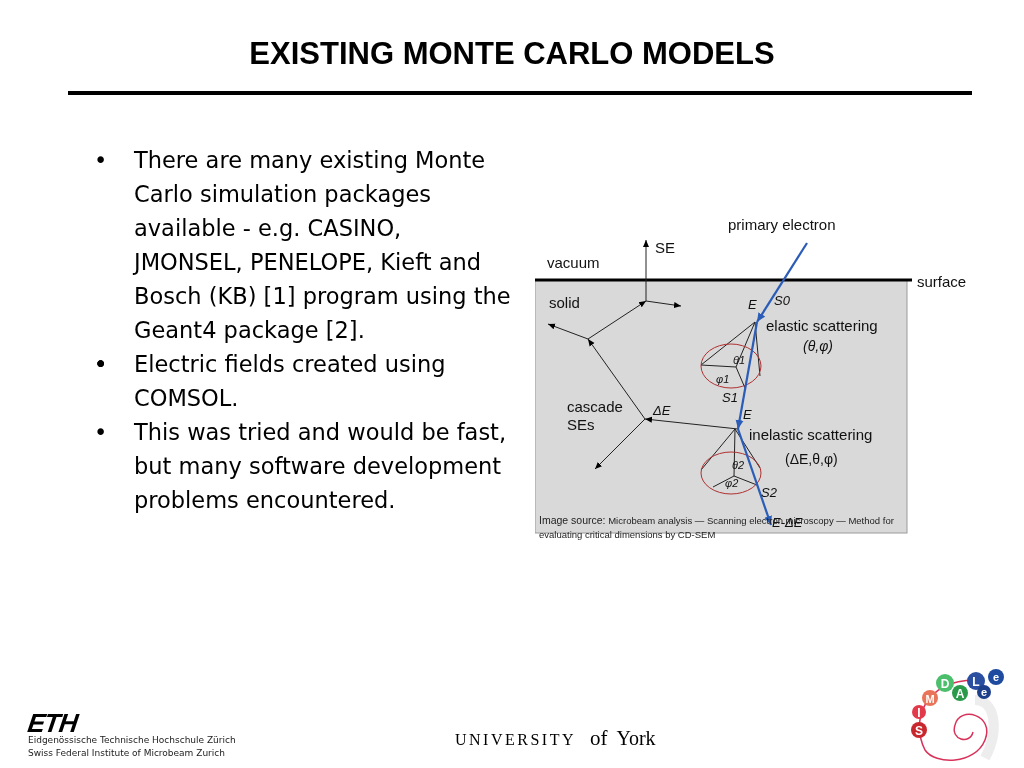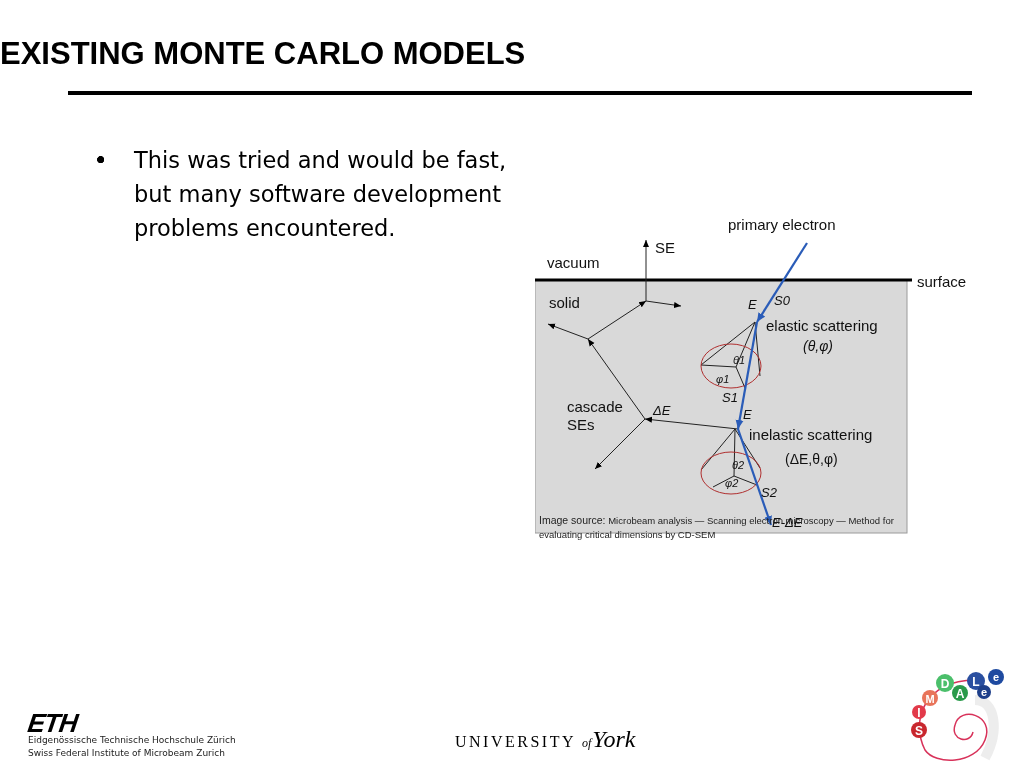--- a/index.html
+++ b/index.html
@@ -4,7 +4,7 @@
 <style>
   html,body{margin:0;padding:0;}
   body{width:1024px;height:768px;background:#ffffff;position:relative;overflow:hidden;font-family:"Liberation Sans",sans-serif;color:#000;}
-  .title{position:absolute;left:0;top:36px;width:1024px;font-weight:bold;font-size:31px;letter-spacing:0px;font-family:"Liberation Sans",sans-serif;}
+  .title{position:absolute;left:0;top:36px;width:1024px;text-align:center;font-weight:bold;font-size:31px;letter-spacing:0px;font-family:"Liberation Sans",sans-serif;}
   .rule{position:absolute;left:68px;top:91px;width:904px;height:4px;background:#000;}
   .bullets{position:absolute;left:94px;top:143px;width:420px;margin:0;padding:0;list-style:none;font-family:"DejaVu Sans",sans-serif;font-size:22.5px;line-height:34px;}
   .bullets li{position:relative;padding-left:40px;}

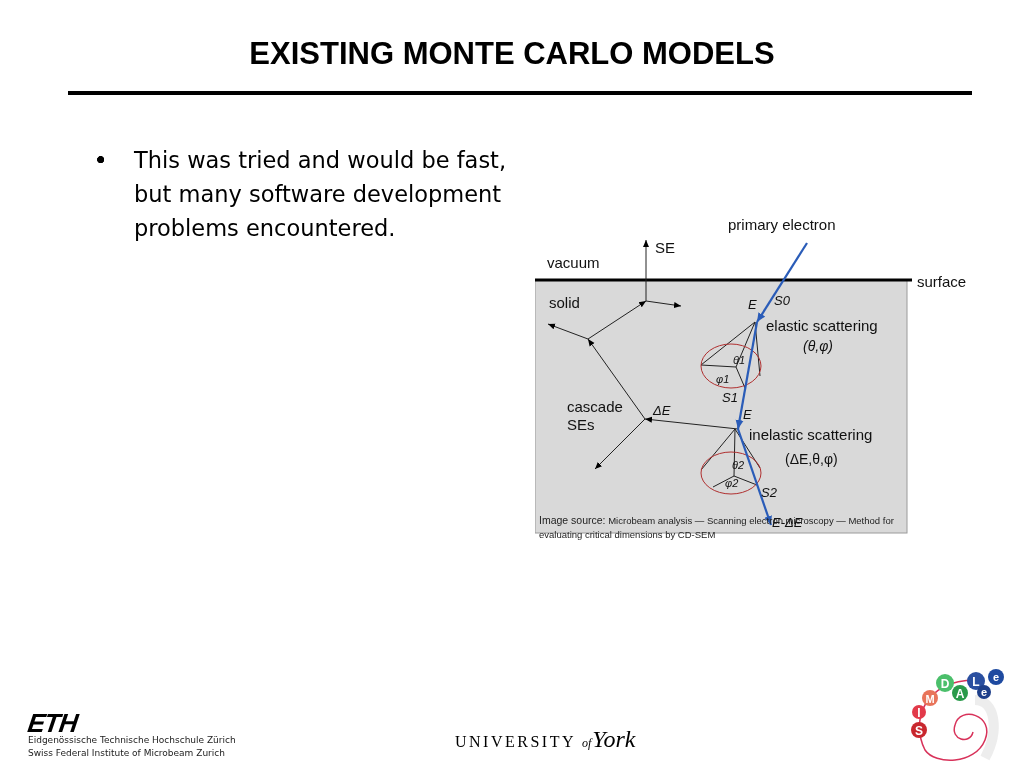--- a/index.html
+++ b/index.html
@@ -28,7 +28,7 @@
 <div class="rule"></div>
 
 <ul class="bullets">
-  <li><span class="dot">•</span></li>
+  <li><span class="dot">•</span><span>There are many existing Monte Carlo simulation packages available - e.g. CASINO, JMONSEL, PENELOPE, Kieft and Bosch (KB) [1] program using the Geant4 package [2].</span></li>
   <li><span class="dot">•</span></li>
   <li><span class="dot">•</span></li>
   <li><span class="dot">•</span></li>

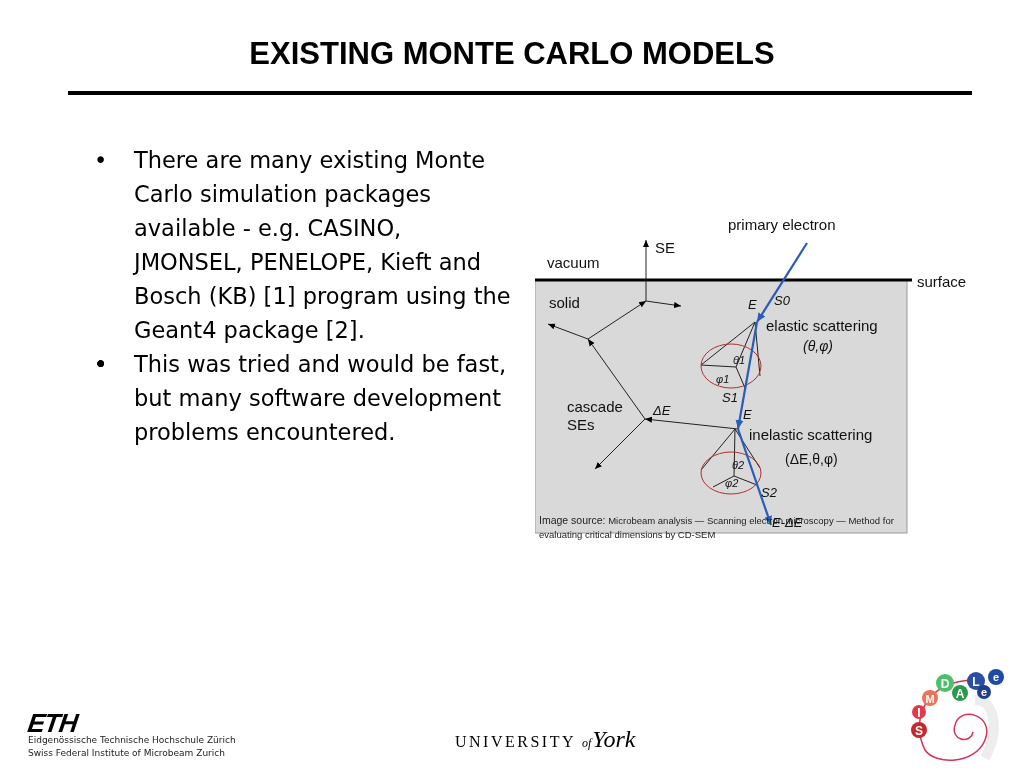--- a/index.html
+++ b/index.html
@@ -31,7 +31,7 @@
   <li><span class="dot">•</span><span>There are many existing Monte Carlo simulation packages available - e.g. CASINO, JMONSEL, PENELOPE, Kieft and Bosch (KB) [1] program using the Geant4 package [2].</span></li>
   <li><span class="dot">•</span></li>
   <li><span class="dot">•</span></li>
-  <li><span class="dot">•</span></li>
+  <li><span class="dot">•</span><span>Electric fields created using COMSOL.</span></li>
   <li><span class="dot">•</span><span>This was tried and would be fast, but many software development problems encountered.</span></li>
 </ul>
 

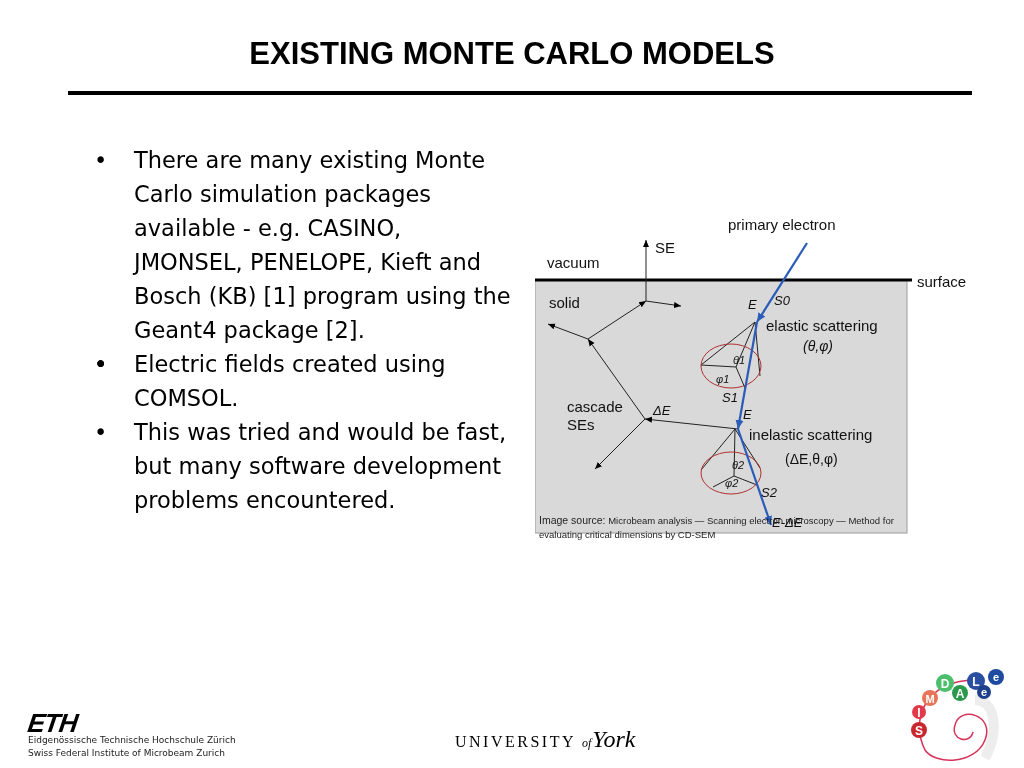--- a/index.html
+++ b/index.html
@@ -17,7 +17,7 @@
   .eth-line{font-family:"DejaVu Sans",sans-serif;font-size:9px;line-height:13px;color:#222;}
   .york{position:absolute;left:455px;top:726px;display:flex;align-items:baseline;}
   .york .uni{font-family:"Liberation Serif",serif;font-size:16px;letter-spacing:2.5px;}
-  .york .of{font-family:"Liberation Serif",serif;font-style:italic;font-size:12px;margin-left:6px;}
+  .york .of{font-family:"Liberation Serif",serif;font-size:21px;margin-left:14px;}
   .york .yk{font-family:"Liberation Serif",serif;font-style:italic;font-size:24px;margin-left:1px;}
   .simdalee{position:absolute;left:905px;top:660px;width:115px;height:105px;}
 </style>

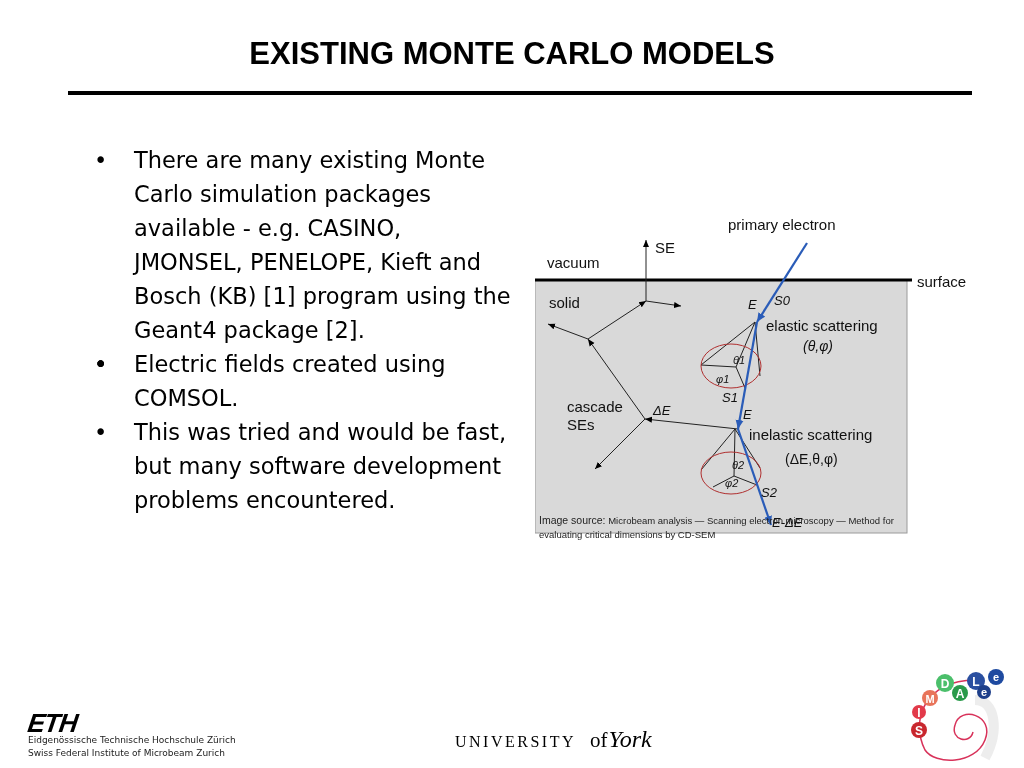--- a/index.html
+++ b/index.html
@@ -18,7 +18,7 @@
   .york{position:absolute;left:455px;top:726px;display:flex;align-items:baseline;}
   .york .uni{font-family:"Liberation Serif",serif;font-size:16px;letter-spacing:2.5px;}
   .york .of{font-family:"Liberation Serif",serif;font-size:21px;margin-left:14px;}
-  .york .yk{font-family:"Liberation Serif",serif;font-style:italic;font-size:24px;margin-left:1px;}
+  .york .yk{font-family:"Liberation Serif",serif;font-size:20px;margin-left:9px;}
   .simdalee{position:absolute;left:905px;top:660px;width:115px;height:105px;}
 </style>
 </head>

